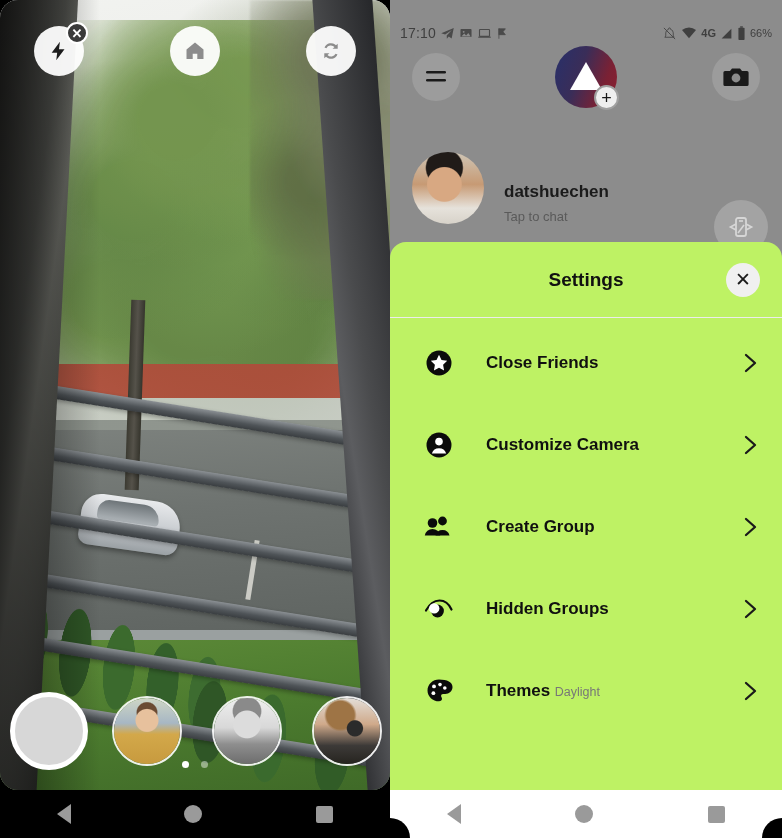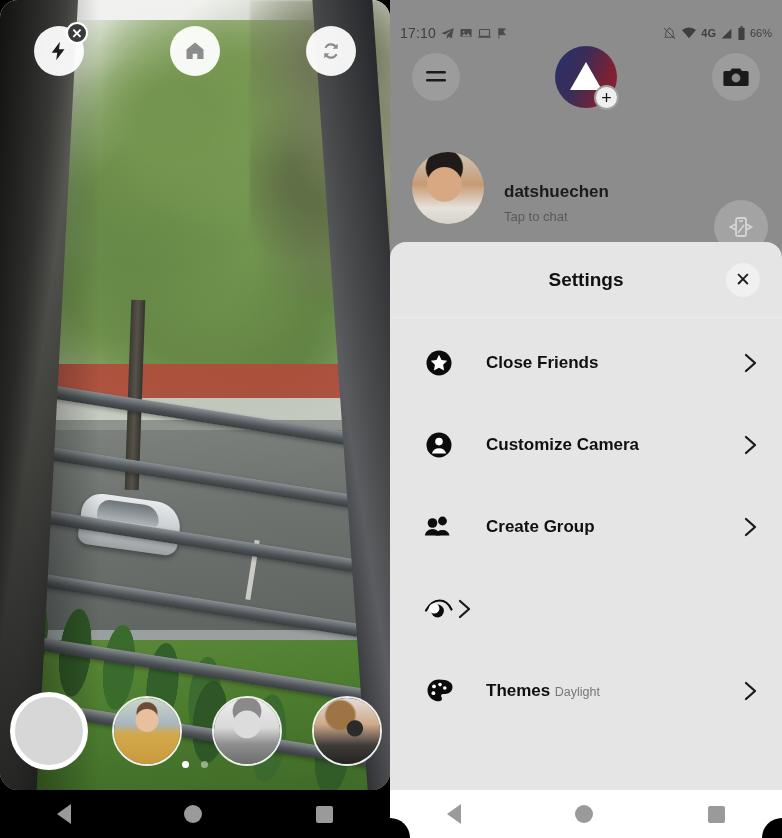--- a/index.html
+++ b/index.html
@@ -300,7 +300,7 @@
 
   .sheet {
     position: absolute; left: 0; top: 242px; width: 392px; height: 596px;
-    background: #e5e5e5; border-radius: 16px 16px 18px 18px;
+    background: #bef264; border-radius: 16px 16px 18px 18px;
     z-index: 3; overflow: hidden;
   }
   .sheet-header {

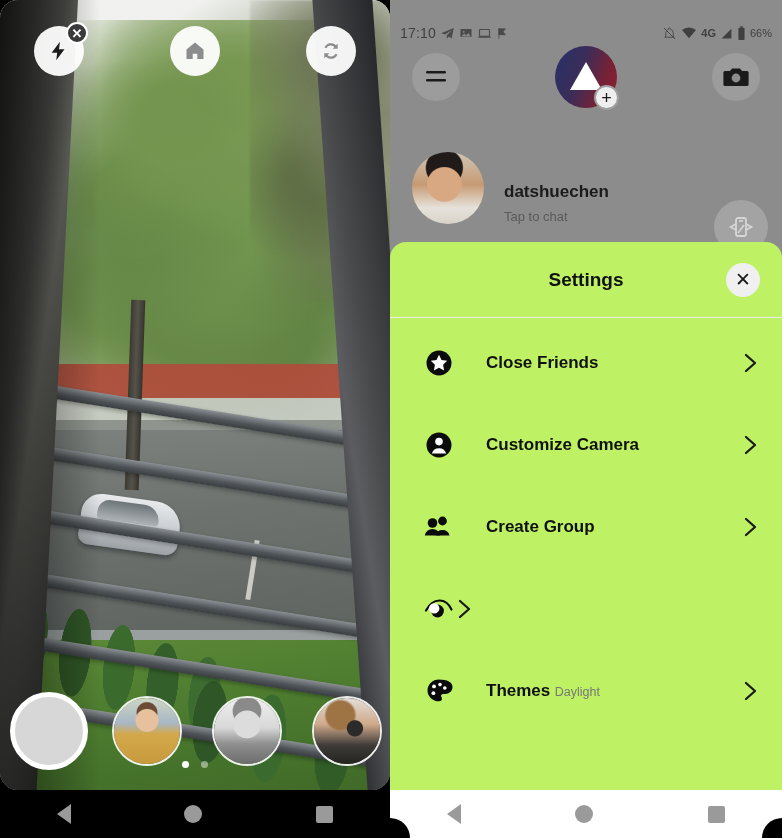--- a/index.html
+++ b/index.html
@@ -564,6 +564,9 @@
               <circle cx="10.2" cy="11.4" r="5.2" fill="#fff"></circle>
             </svg>
           </span>
+          <span class="mi-text">
+            <span class="mi-label">Hidden Groups</span>
+          </span>
           <span>
             <svg class="chev-svg" width="18" height="22" viewBox="0 0 18 22">
                 <path d="M4 3l9 8-9 8" fill="none" stroke="#1a1a1a" stroke-width="2.3" stroke-linecap="round" stroke-linejoin="round"></path>

